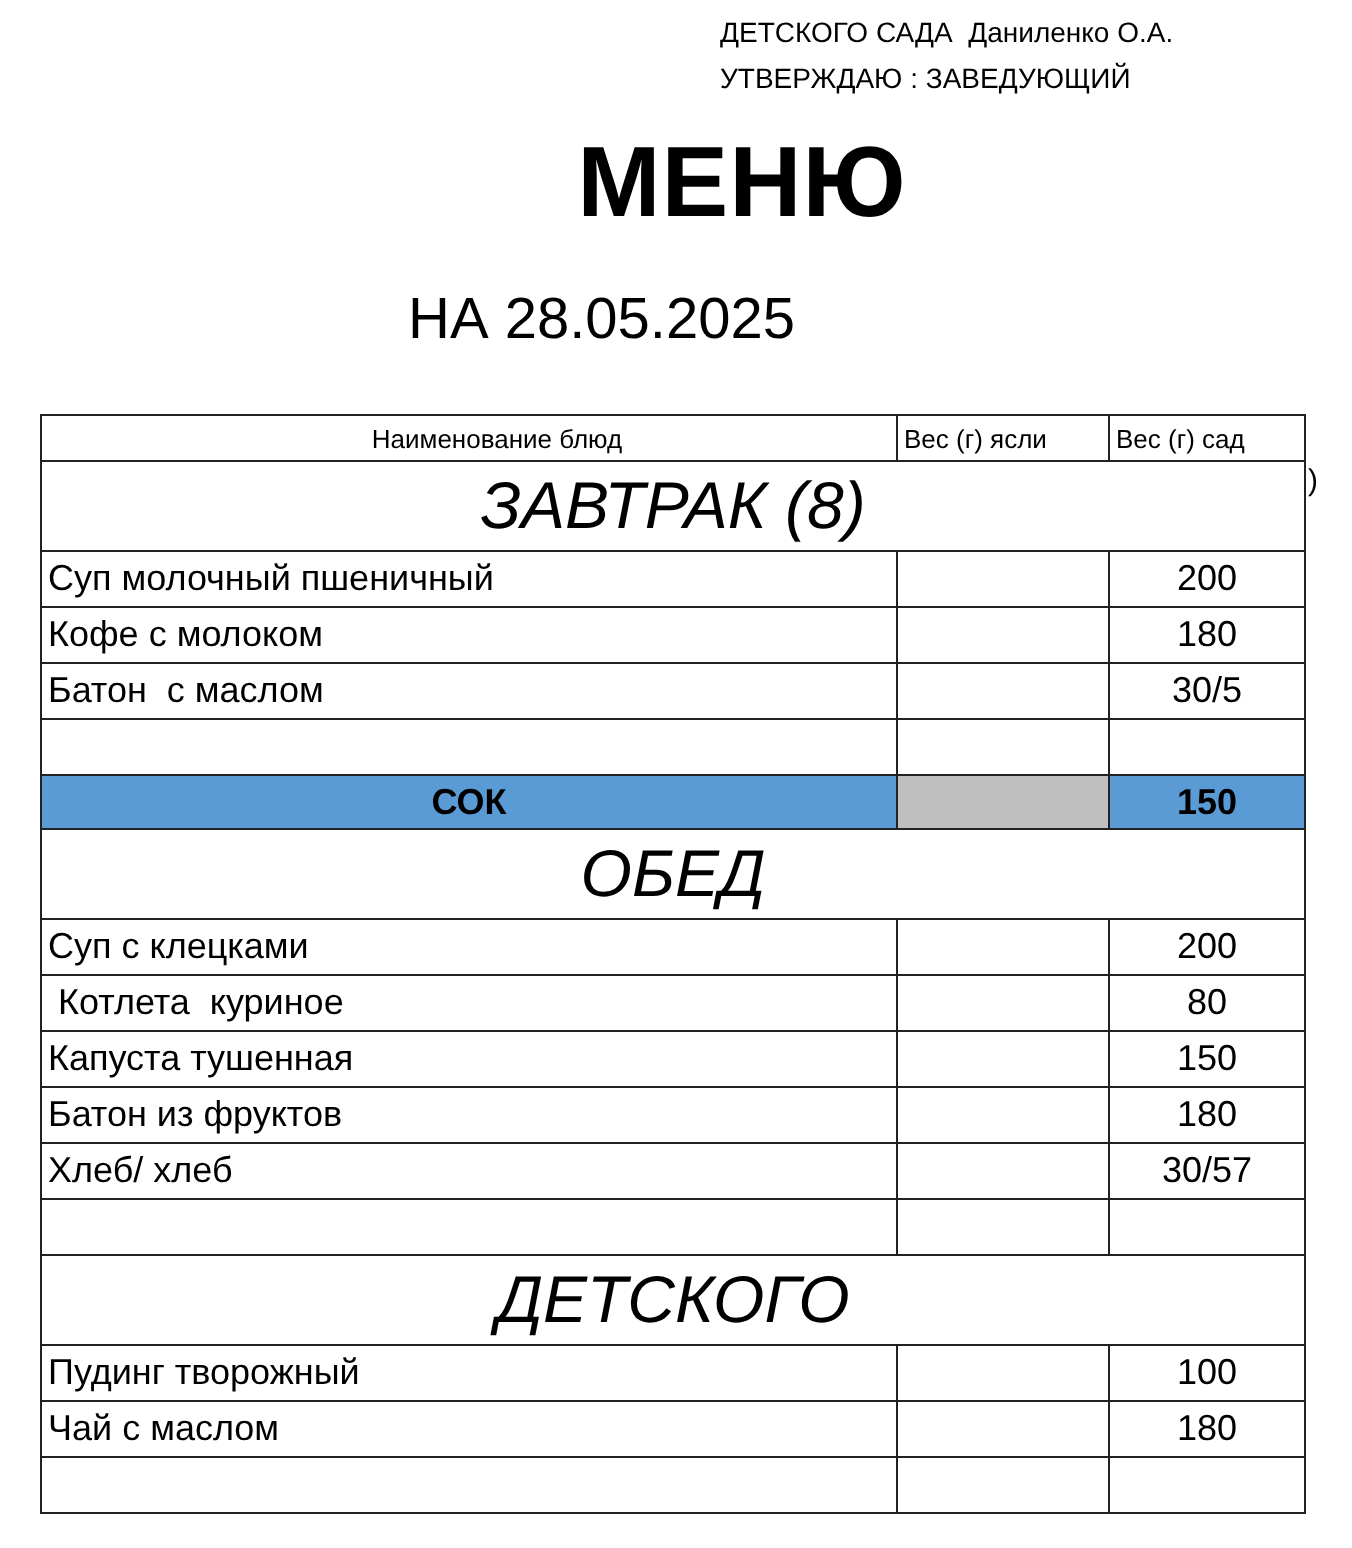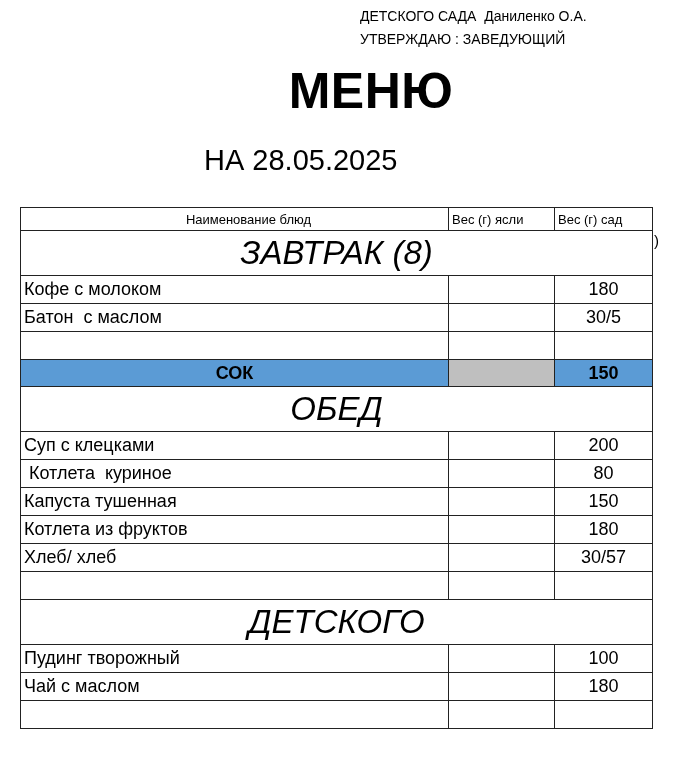--- a/index.html
+++ b/index.html
@@ -50,6 +50,11 @@
 
     <tr class="section">
       <td colspan="3">ЗАВТРАК (8)</td>
+    </tr>
+    <tr class="item">
+      <td style="white-space:pre">Суп молочный пшеничный</td>
+      <td class="w"></td>
+      <td class="w">200</td>
     </tr>
     <tr class="item">
       <td style="white-space:pre">Кофе с молоком</td>

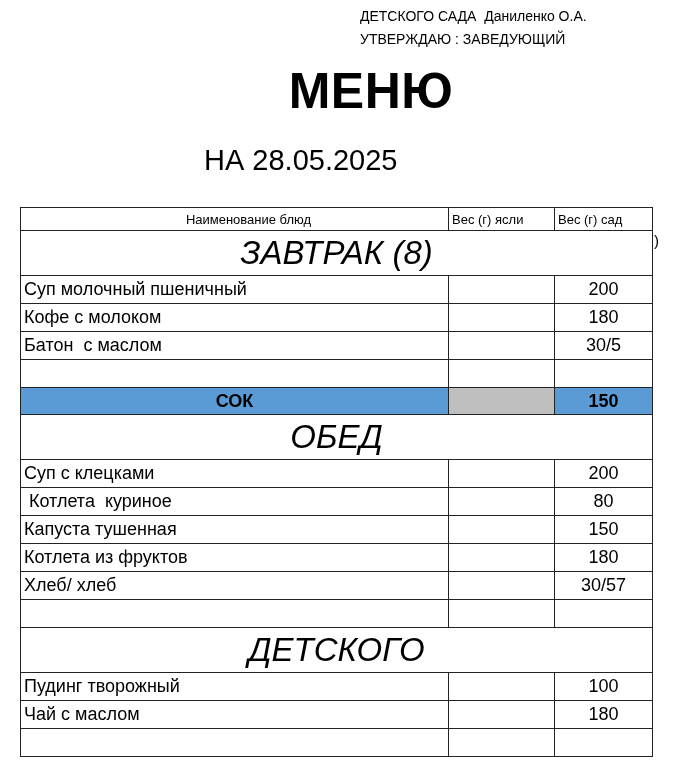--- a/index.html
+++ b/index.html
@@ -96,7 +96,7 @@
       <td class="w">150</td>
     </tr>
     <tr class="item">
-      <td style="white-space:pre">Котлета из фруктов</td>
+      <td style="white-space:pre">Батон из фруктов</td>
       <td class="w"></td>
       <td class="w">180</td>
     </tr>

